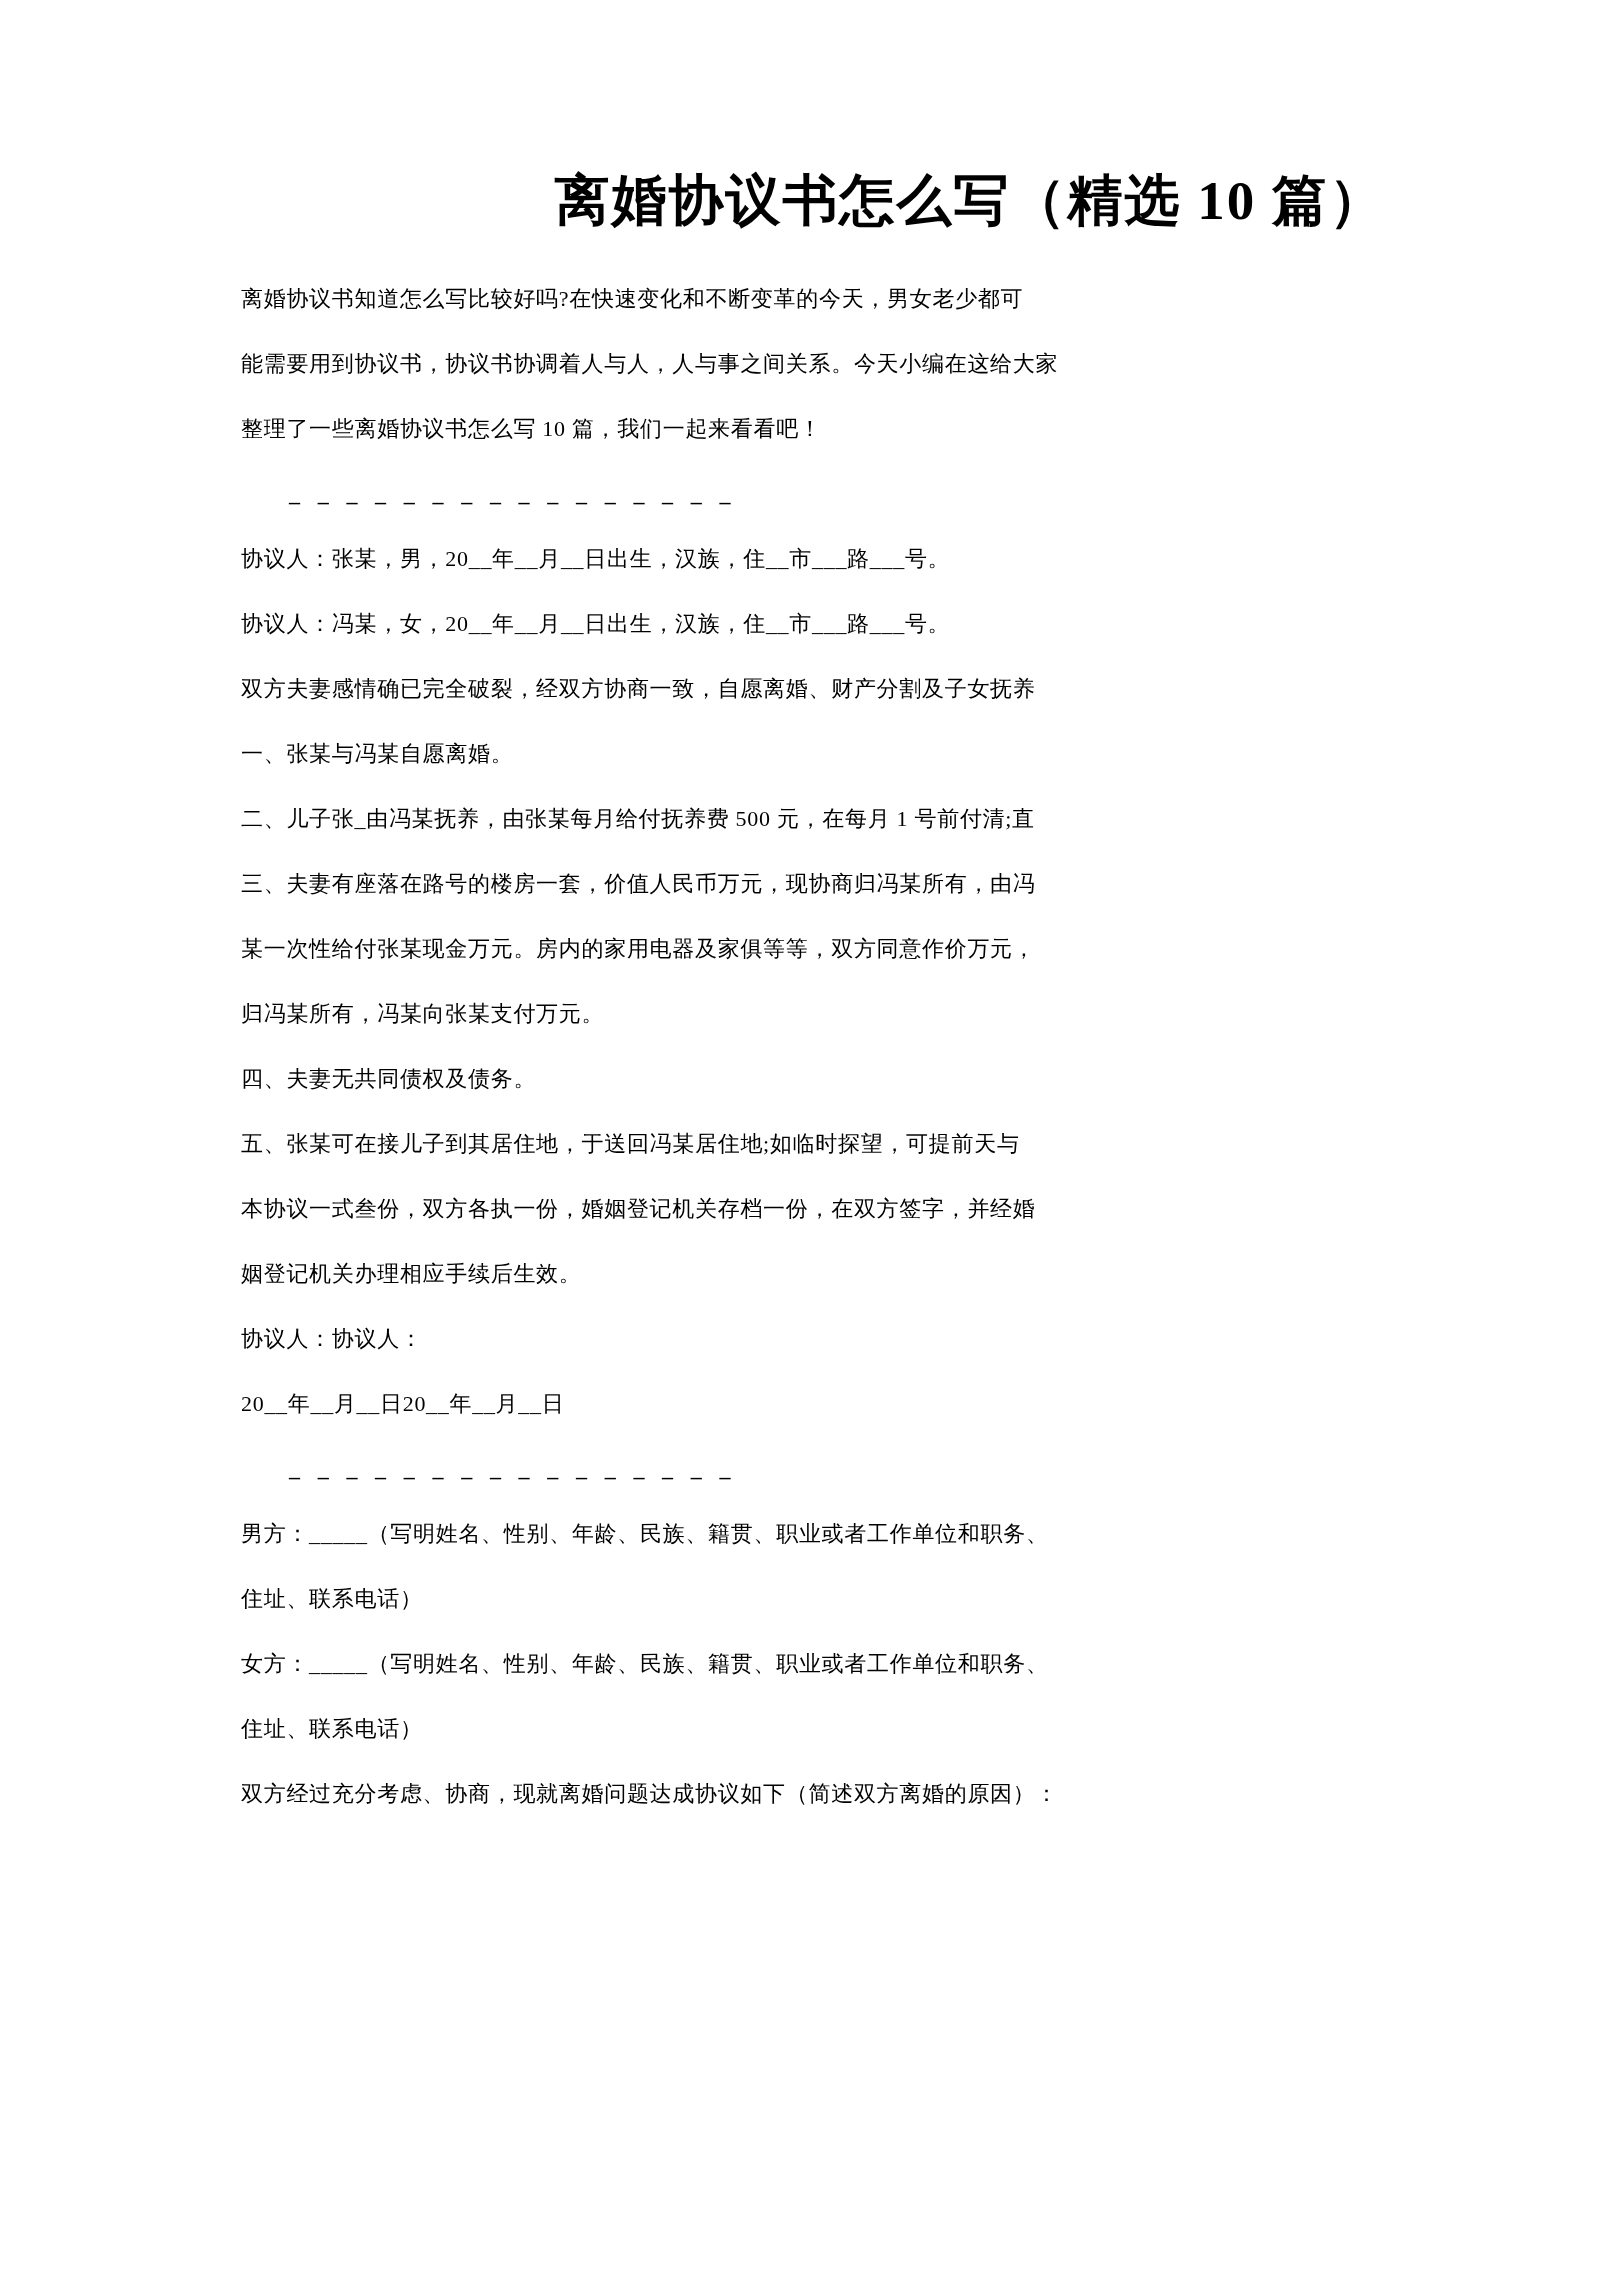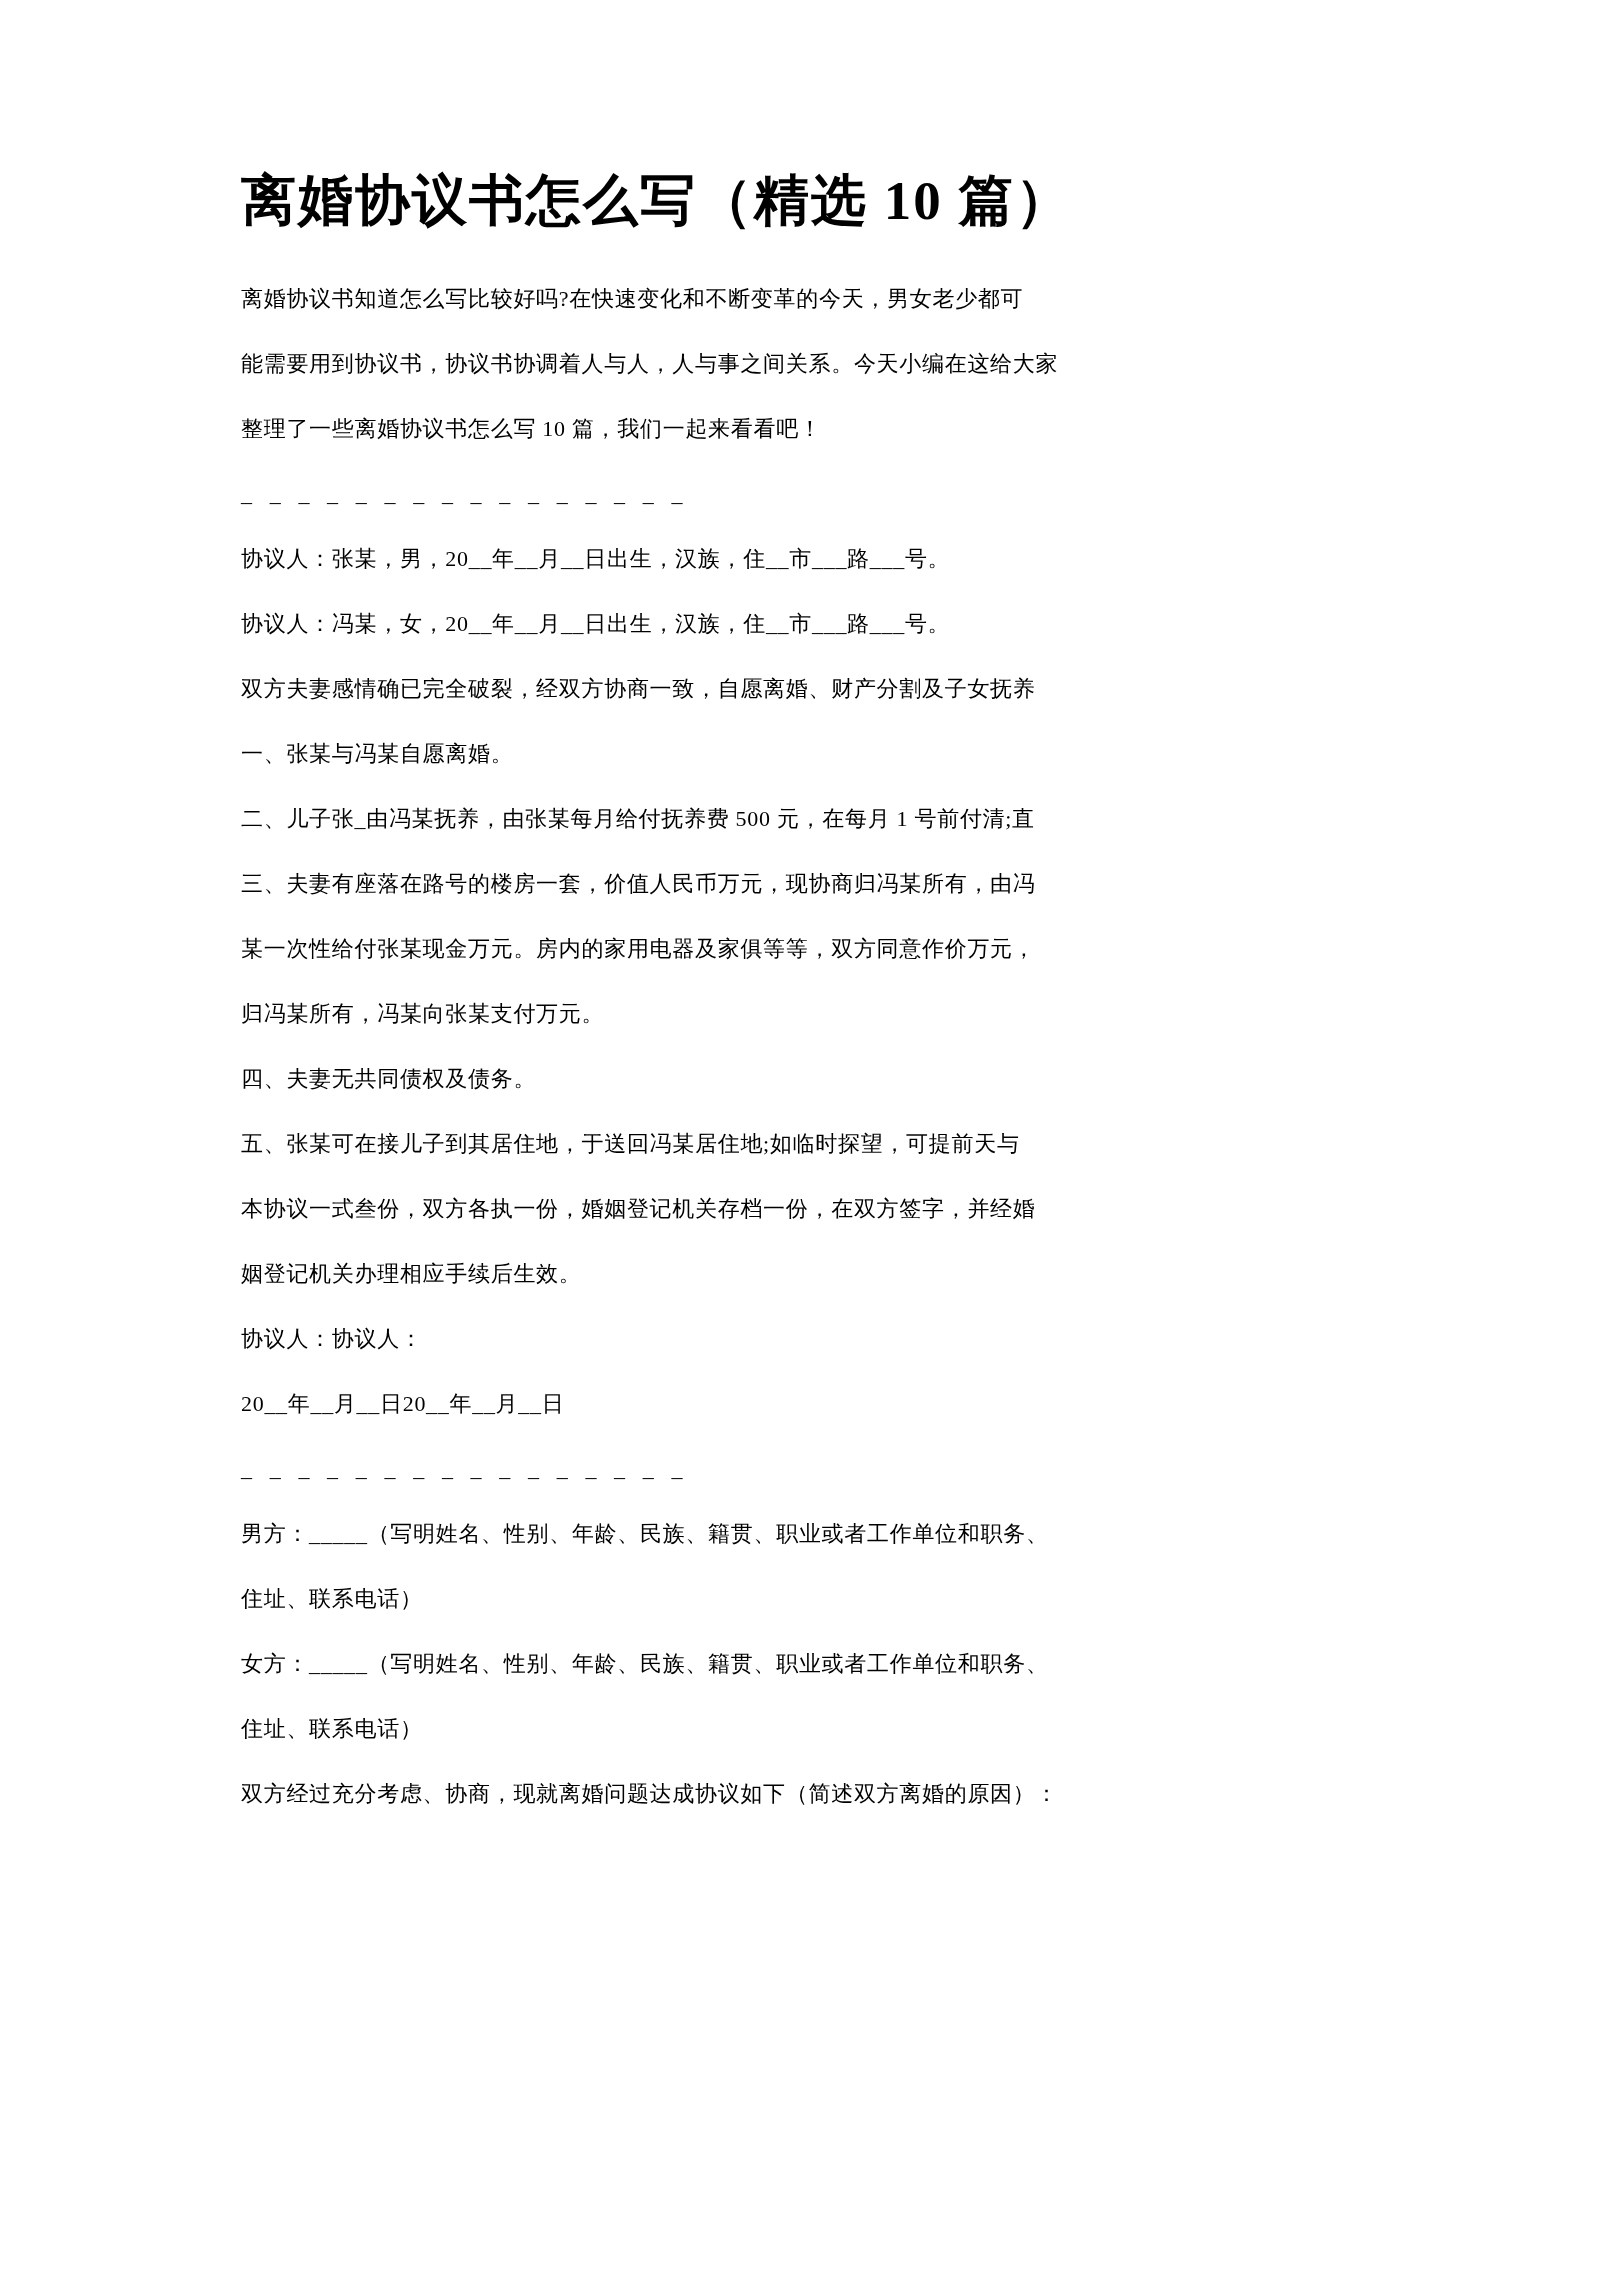--- a/index.html
+++ b/index.html
@@ -24,7 +24,7 @@
   .doc-title {
     font-size: 55px;
     font-weight: bold;
-    text-align: left;
+    text-align: right;
     line-height: 1.3;
     letter-spacing: 2px;
     margin: 0 0 29px 0;

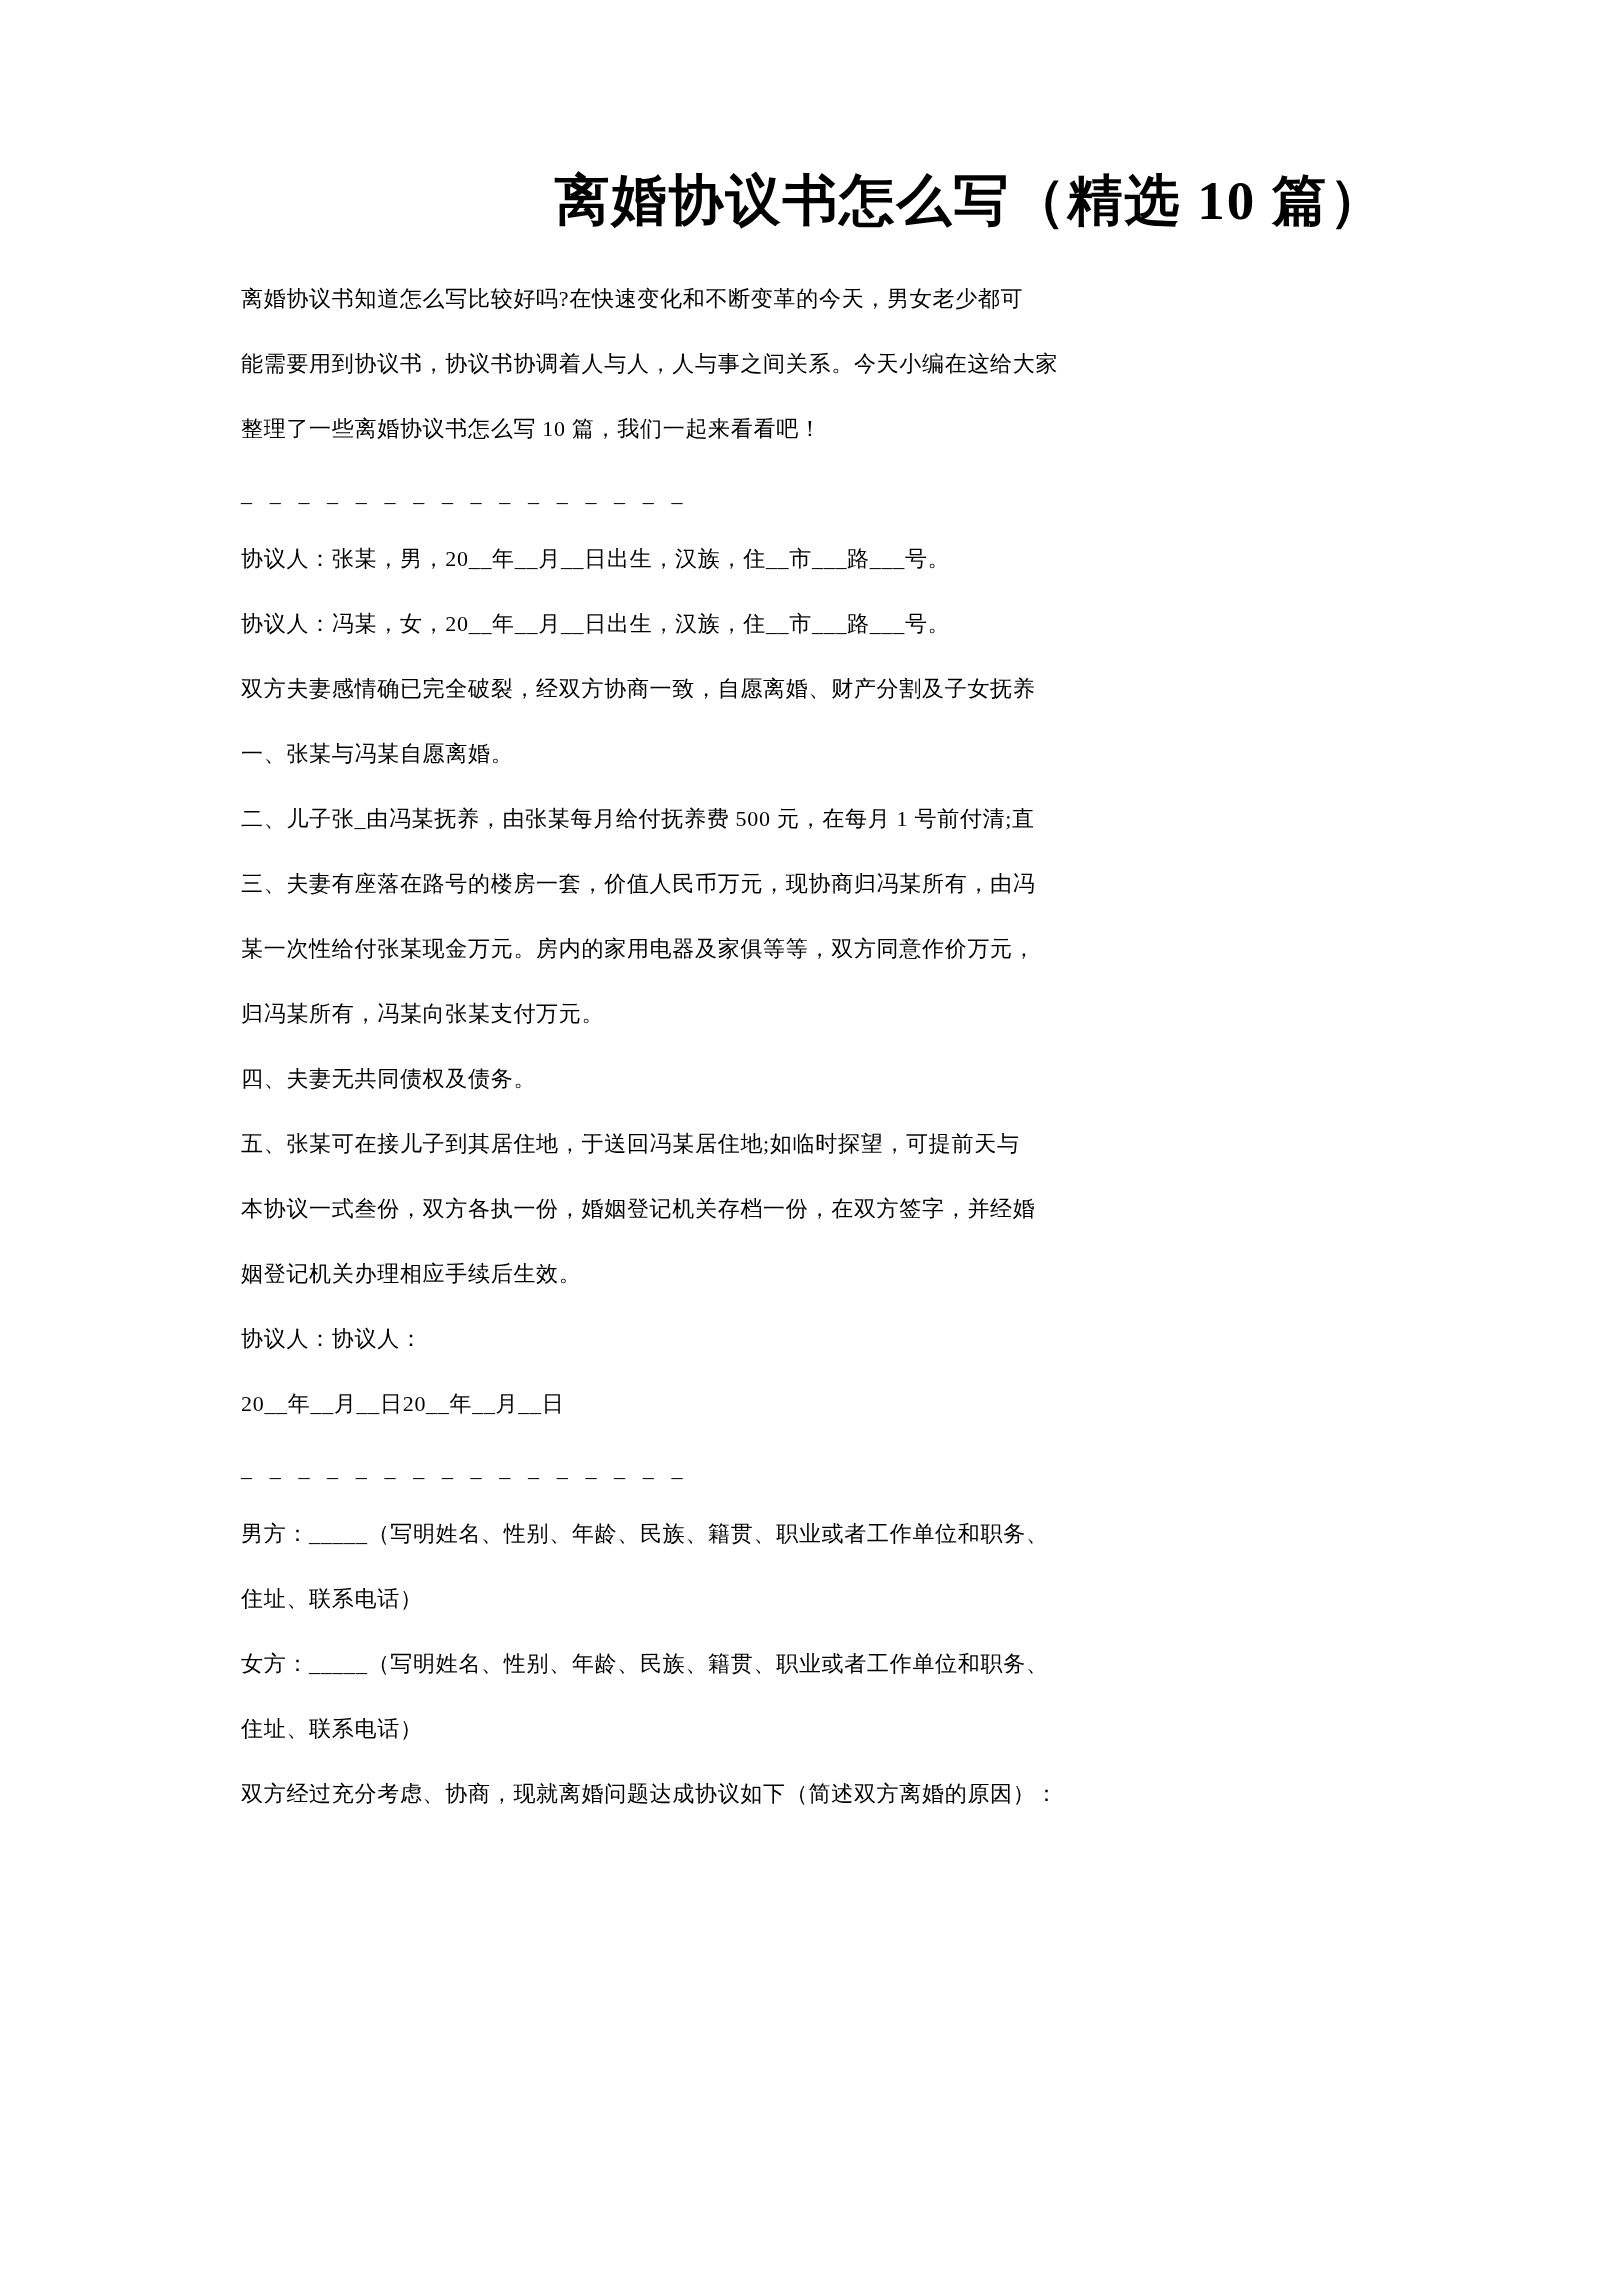--- a/index.html
+++ b/index.html
@@ -38,7 +38,8 @@
   }
   .separator-line {
     letter-spacing: 17.7px;
-    font-weight: normal;
+    font-weight: bold;
+    margin-left: 48px;
   }
 </style>
 </head>

